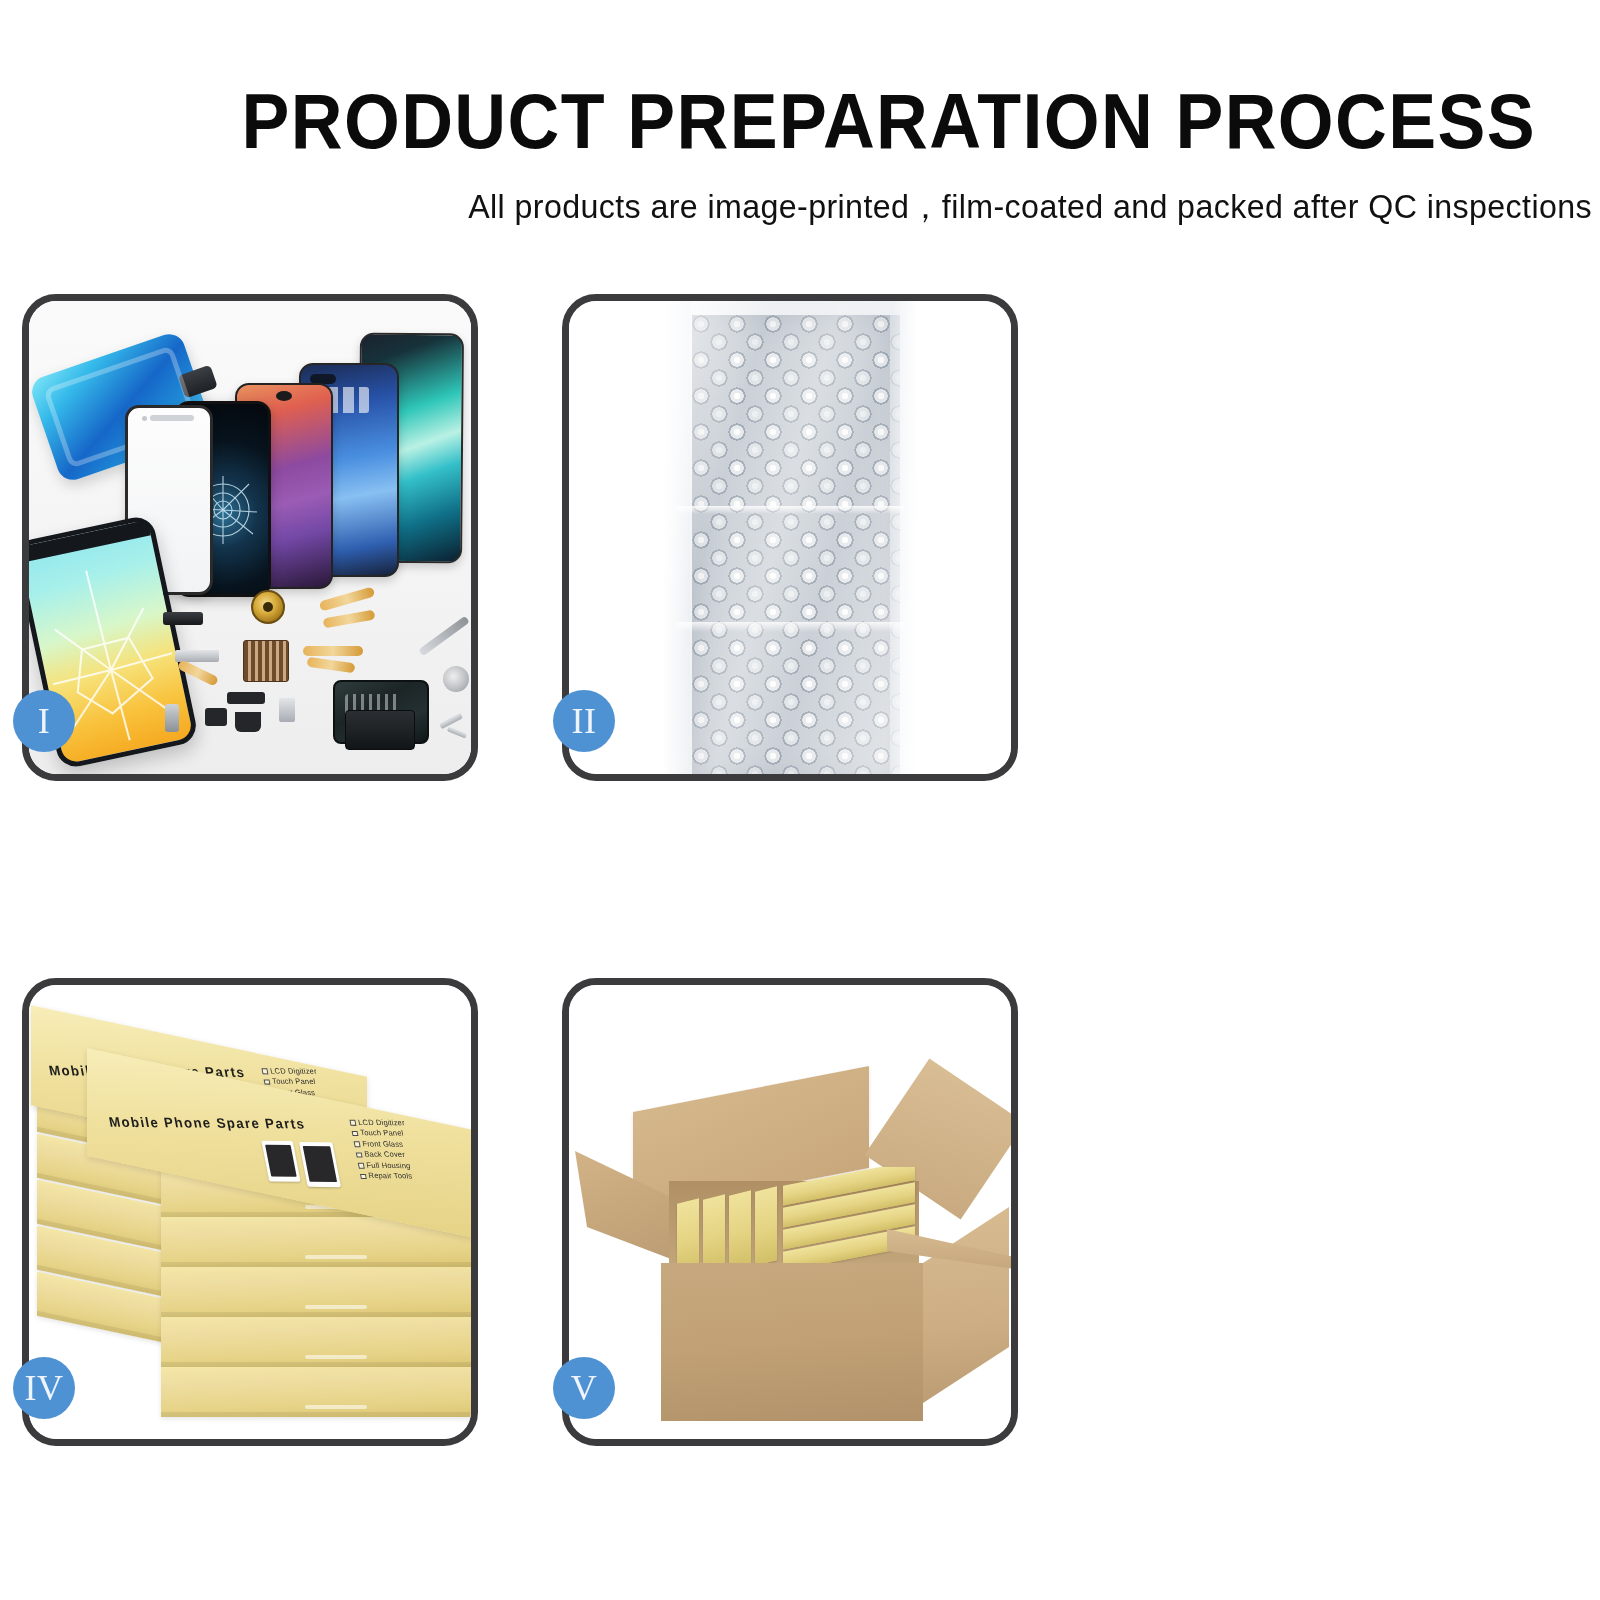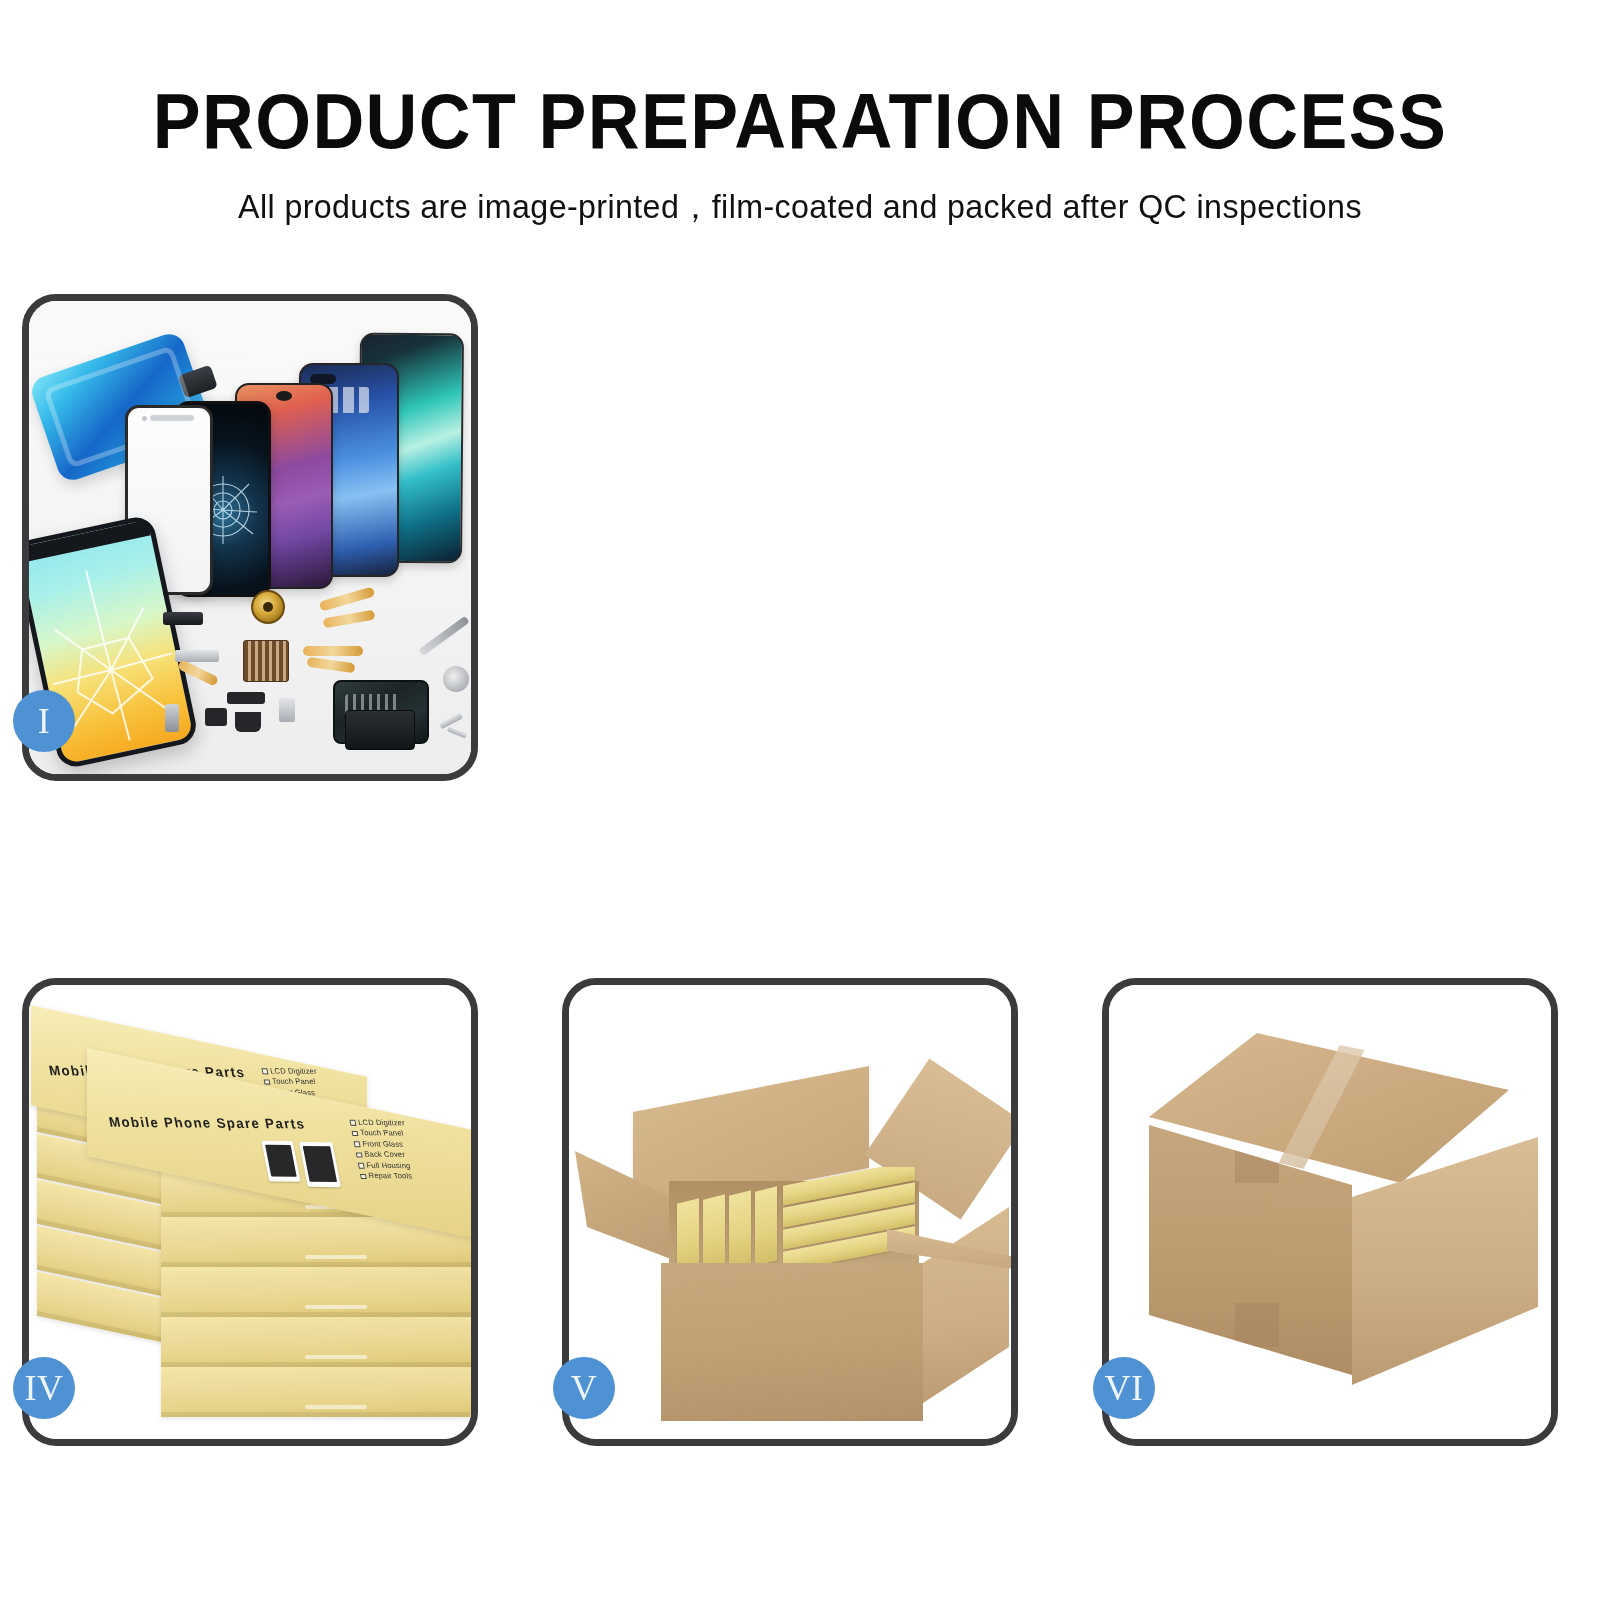--- a/index.html
+++ b/index.html
@@ -12,7 +12,7 @@
   .page { position: relative; width: 1600px; height: 1600px; background: #fff; }
 
   
-  .header { position: absolute; top: 0; left: 0; width: 1600px; text-align: center; }
+  .header { position: absolute; top: 0; left: 0; width: 1600px; text-align: right; }
   .title {
     margin-top: 82px;
     font-size: 78px;

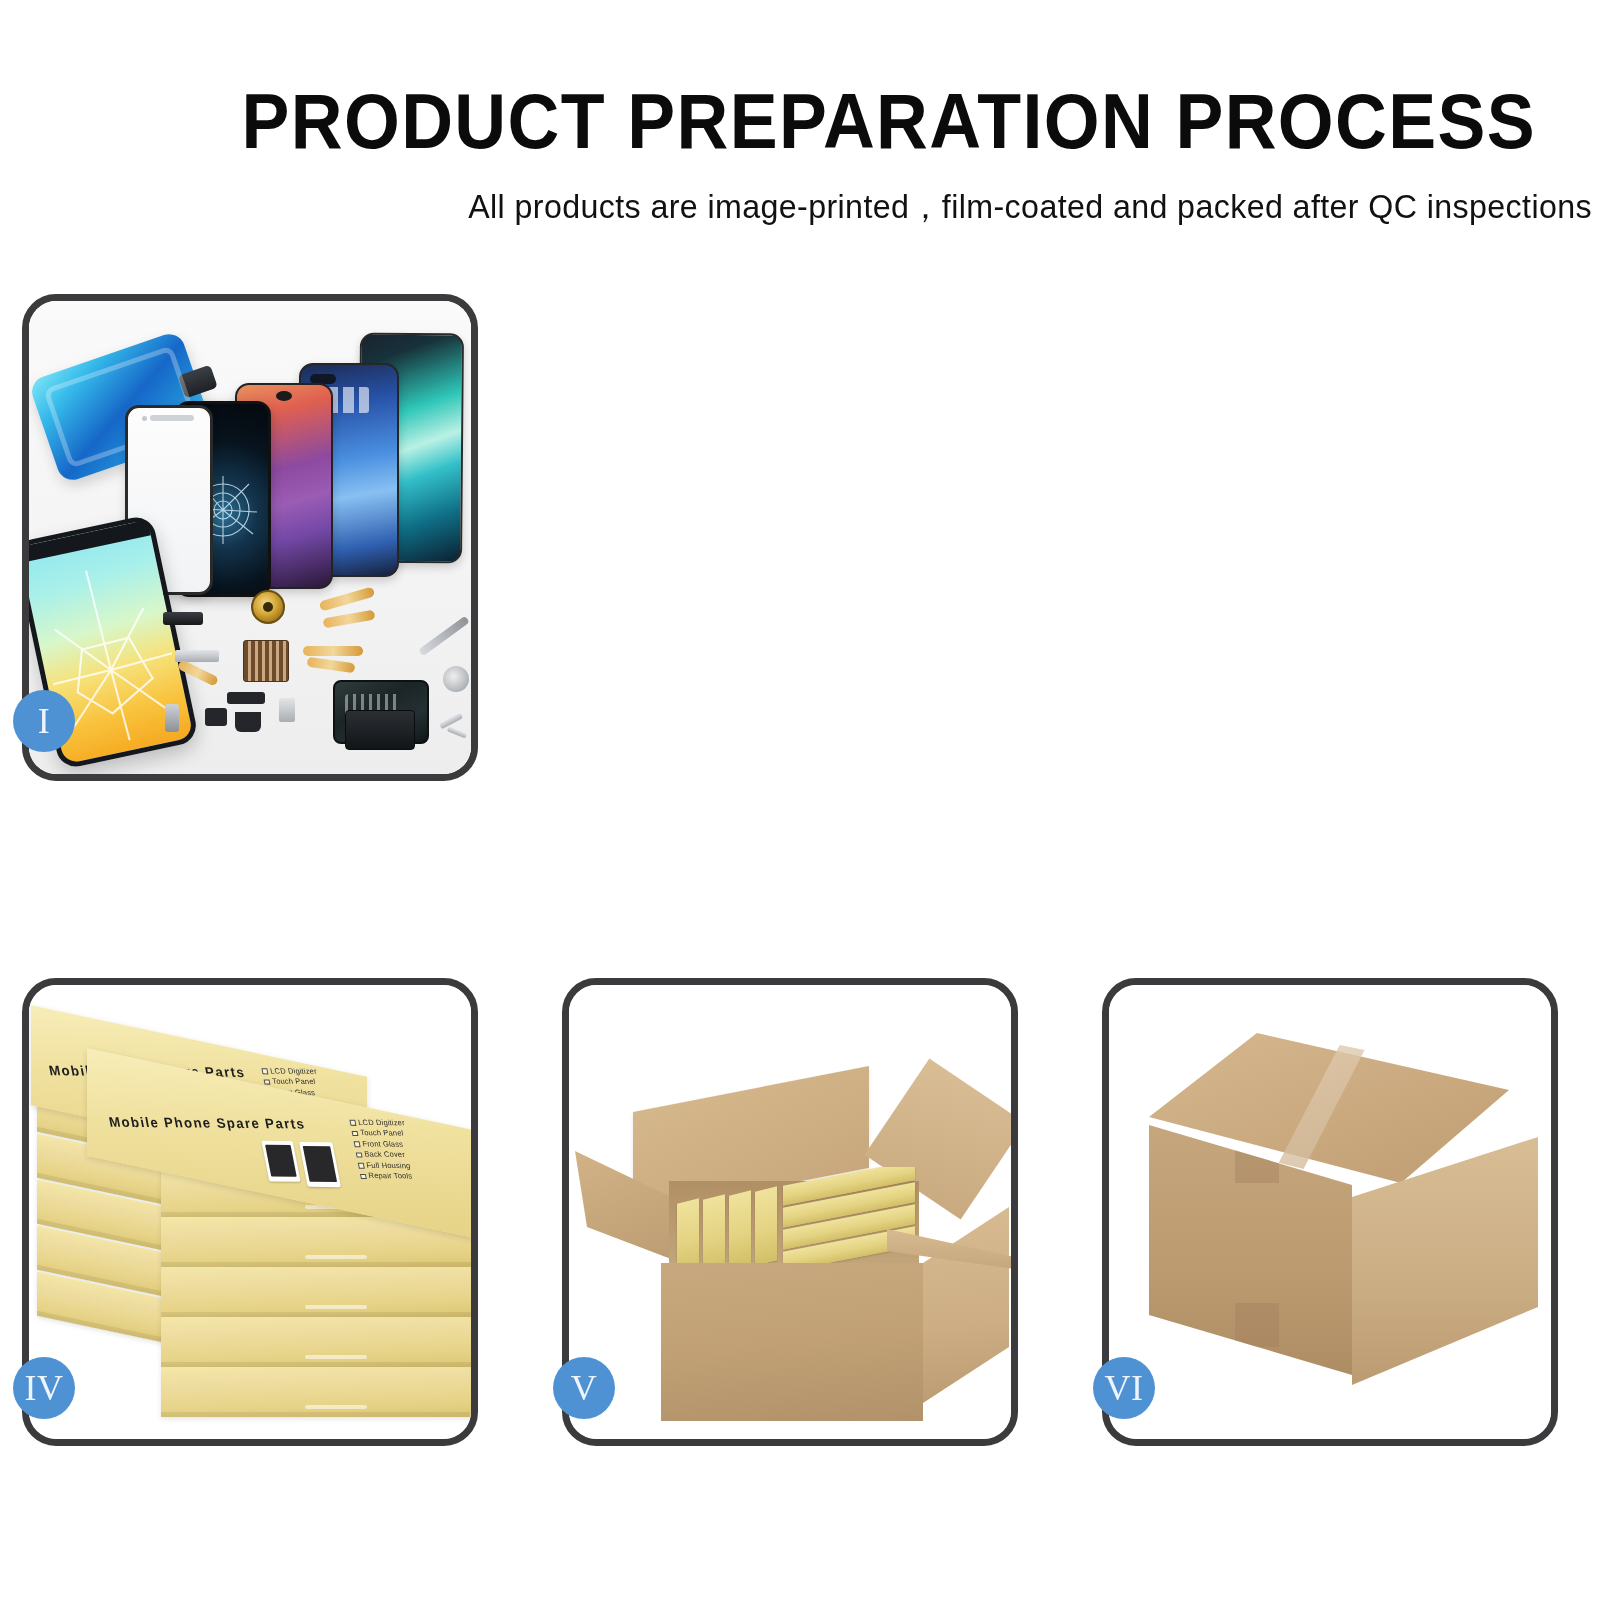--- a/index.html
+++ b/index.html
@@ -432,6 +432,23 @@
       </div>
     </div>
 
+    <div class="panel c2 r1">
+      <div class="panel-clip">
+        <div class="scene2">
+          <div class="bagwrap">
+            <div class="bubbles"></div>
+            <div class="seamL"></div>
+              <div class="seamR"></div>
+            <div class="fold1"></div>
+              <div class="fold2"></div>
+            <div class="sheen"></div>
+          </div>
+        </div>
+      </div>
+      <div class="badge b1">
+        <span>II</span>
+      </div>
+    </div>
 
 
     <div class="panel c1 r2">

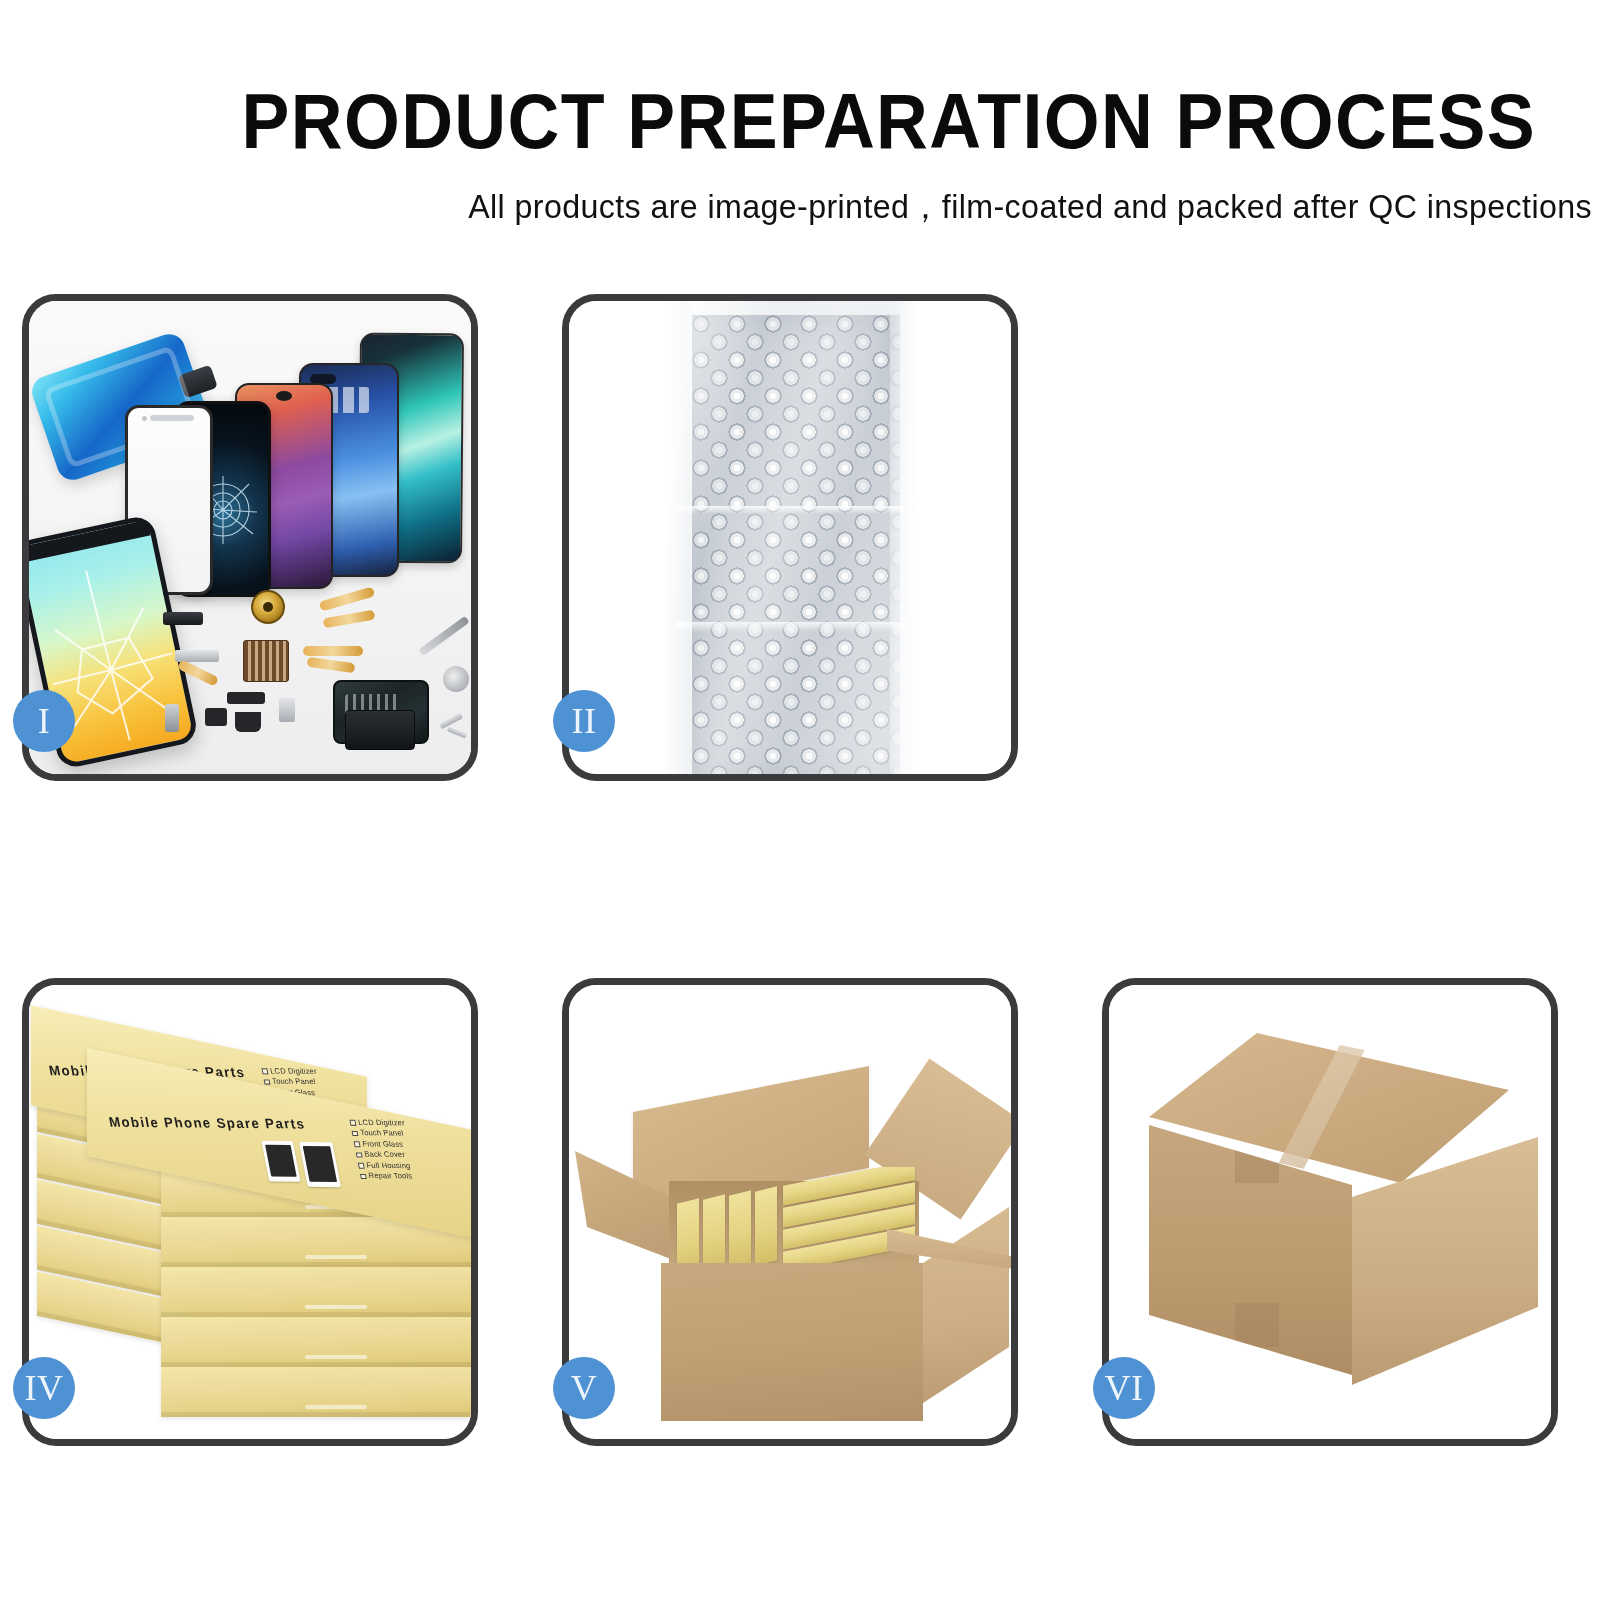--- a/index.html
+++ b/index.html
@@ -594,23 +594,6 @@
       </div>
     </div>
 
-    <div class="panel c3 r2">
-      <div class="panel-clip">
-        <div class="scene6">
-          <div class="s-shadowpad"></div>
-          <div class="s-top"></div>
-          <div class="s-tape"></div>
-          <div class="s-left">
-            <span class="s-patch" style="left:86px; top:2px; width:44px; height:56px;"></span>
-            <span class="s-patch" style="left:86px; top:178px; width:44px; height:44px;"></span>
-          </div>
-          <div class="s-right"></div>
-        </div>
-      </div>
-      <div class="badge b2">
-        <span>VI</span>
-      </div>
-    </div>
 
   </div>
 </div>

